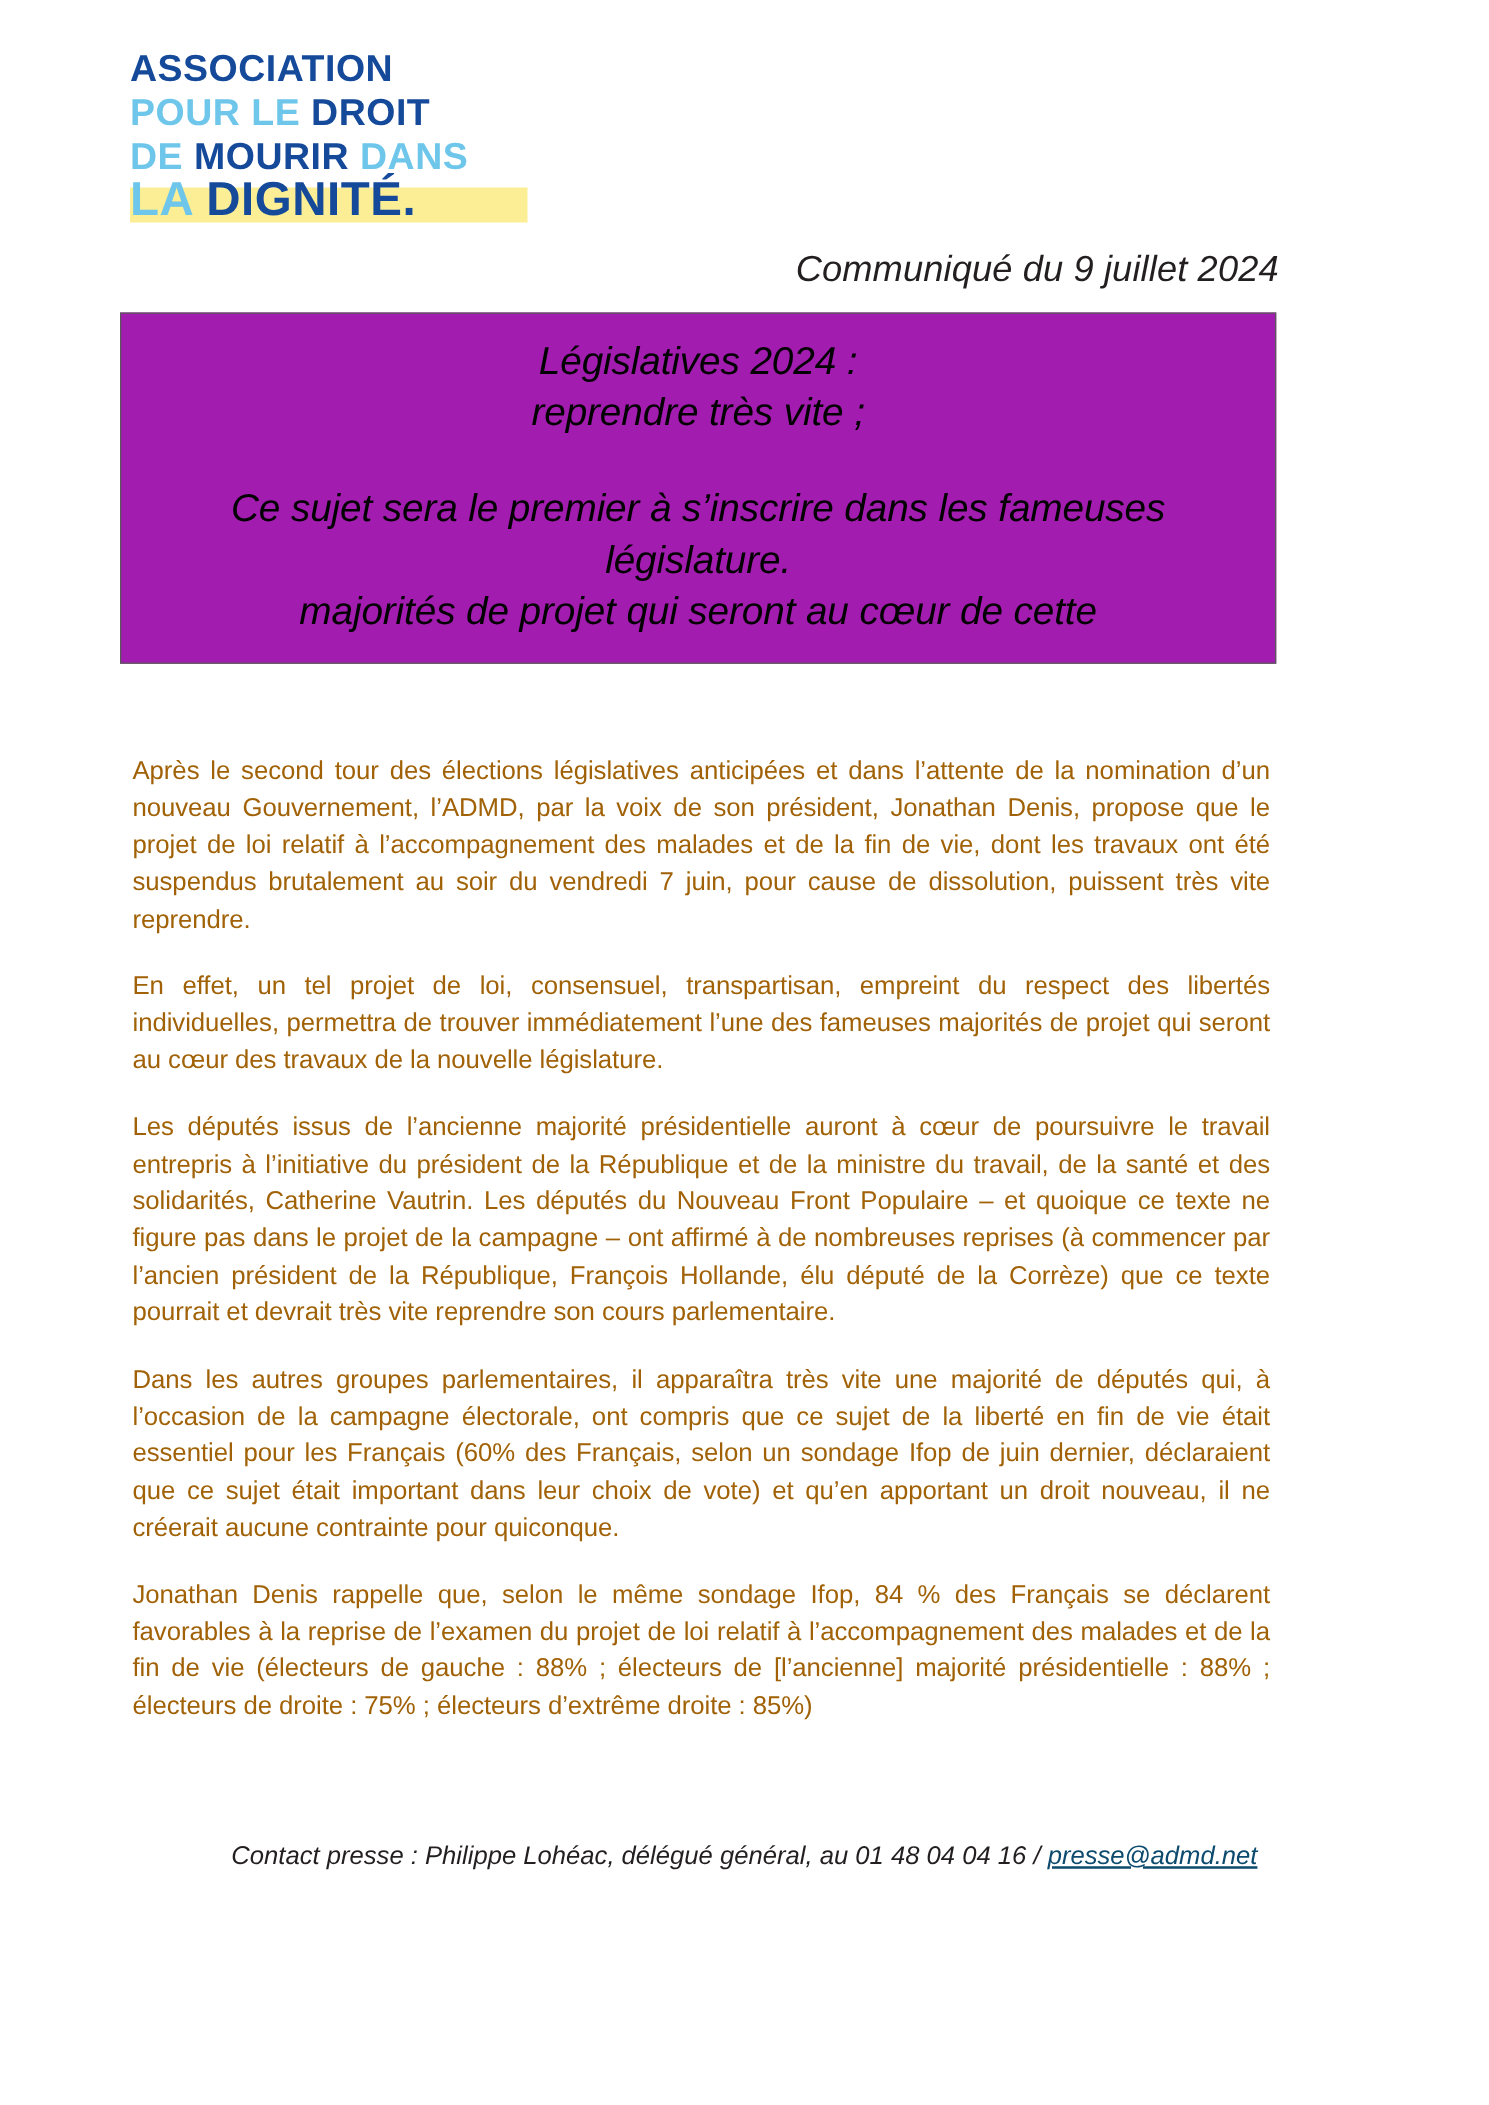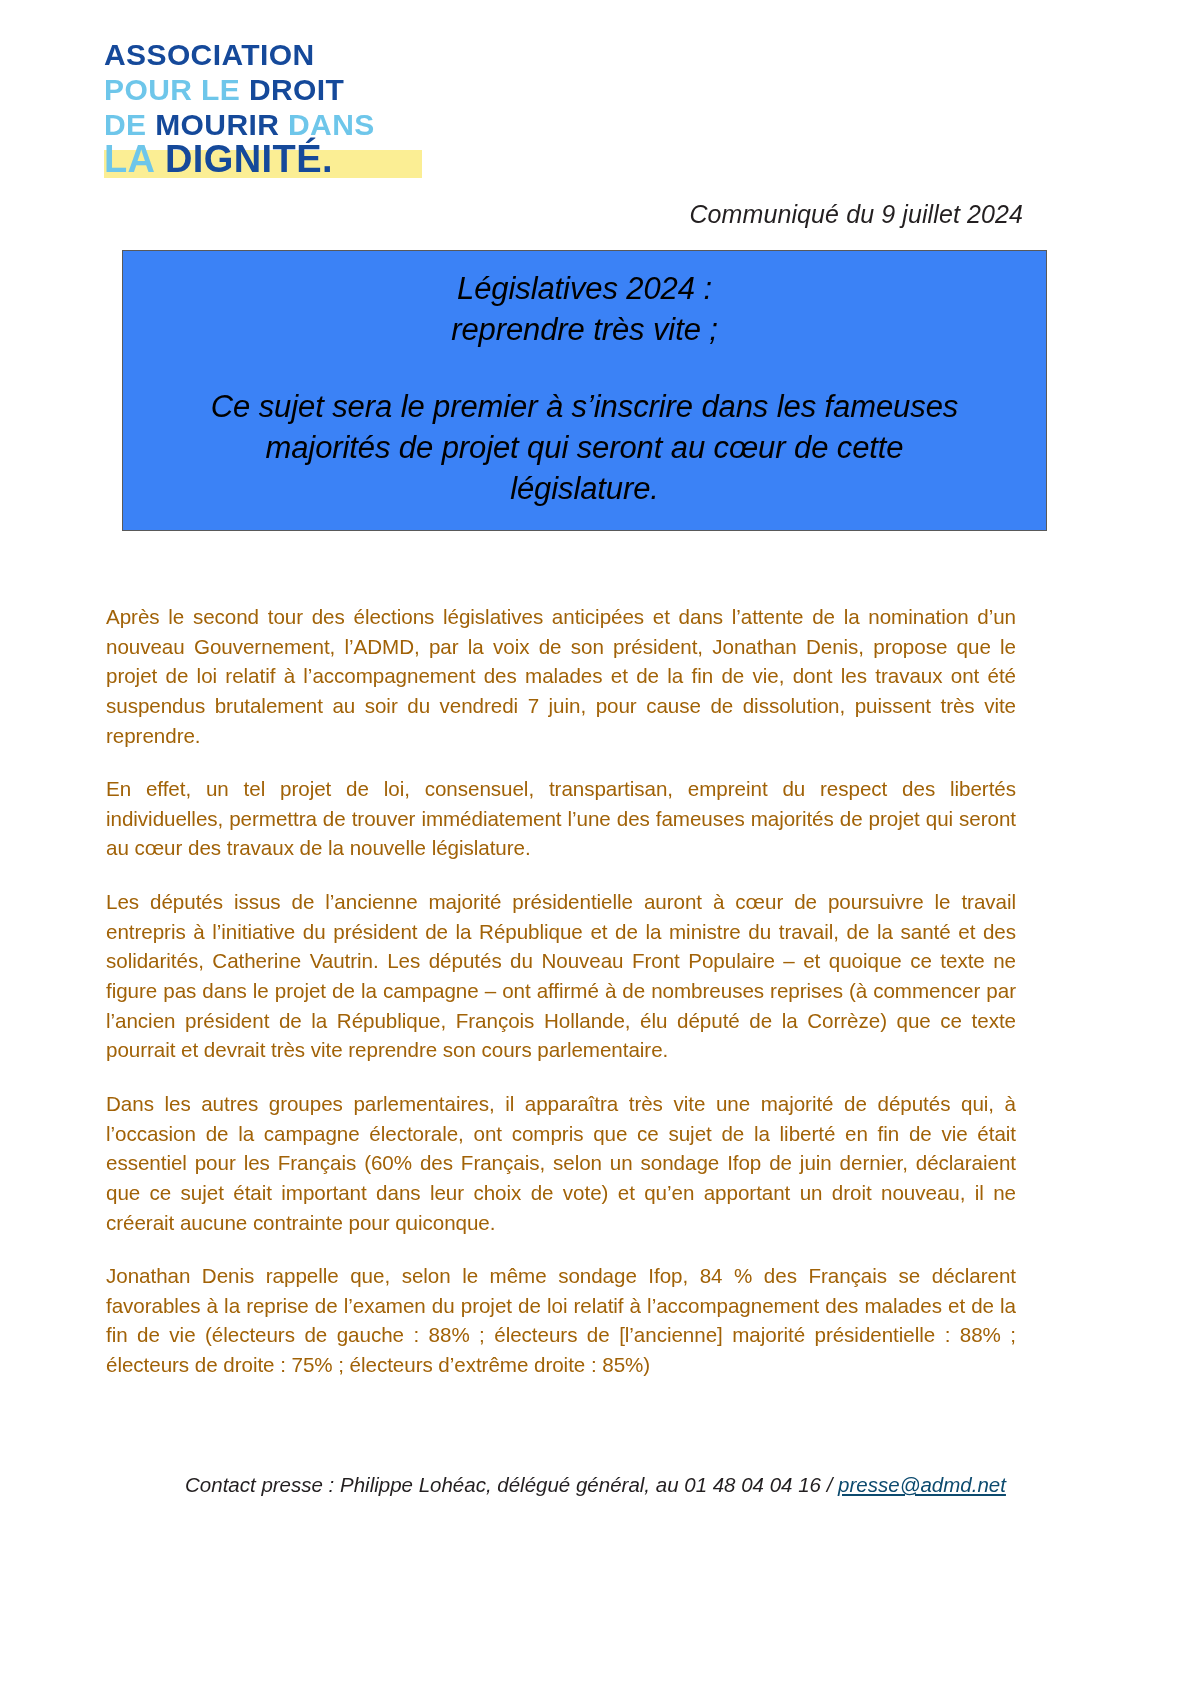--- a/index.html
+++ b/index.html
@@ -37,7 +37,7 @@
     position: absolute;
     right: 168px;
     top: 200px;
-    font-size: 25px;
+    font-size: 29px;
     font-style: italic;
     letter-spacing: 0.1px;
     color: #231f20;

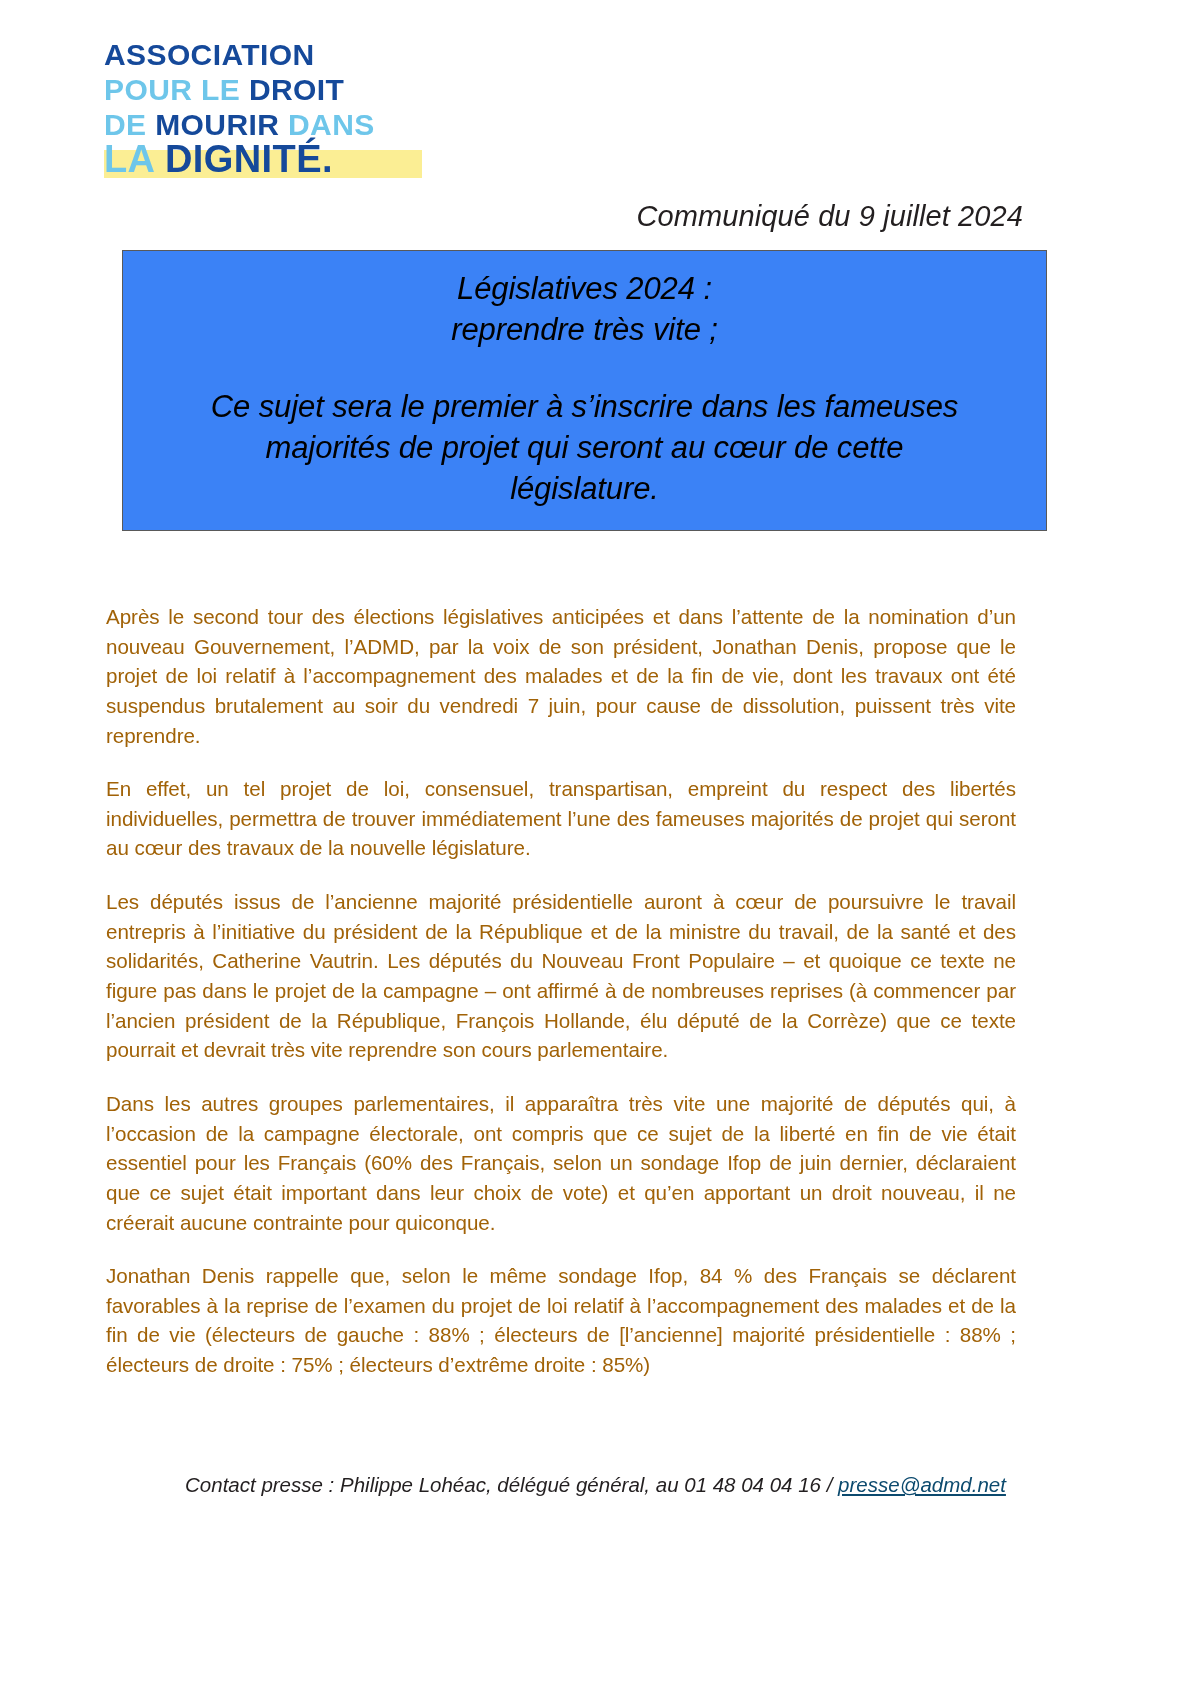--- a/index.html
+++ b/index.html
@@ -53,8 +53,7 @@
     border: 1.5px solid #595959;
     box-sizing: border-box;
     padding: 18px 22px 20px 22px;
-    background: #3b82f6;
-    margin-left: 26px;
+    background: #a21caf;
   }
   .title-line {
     text-align: center;

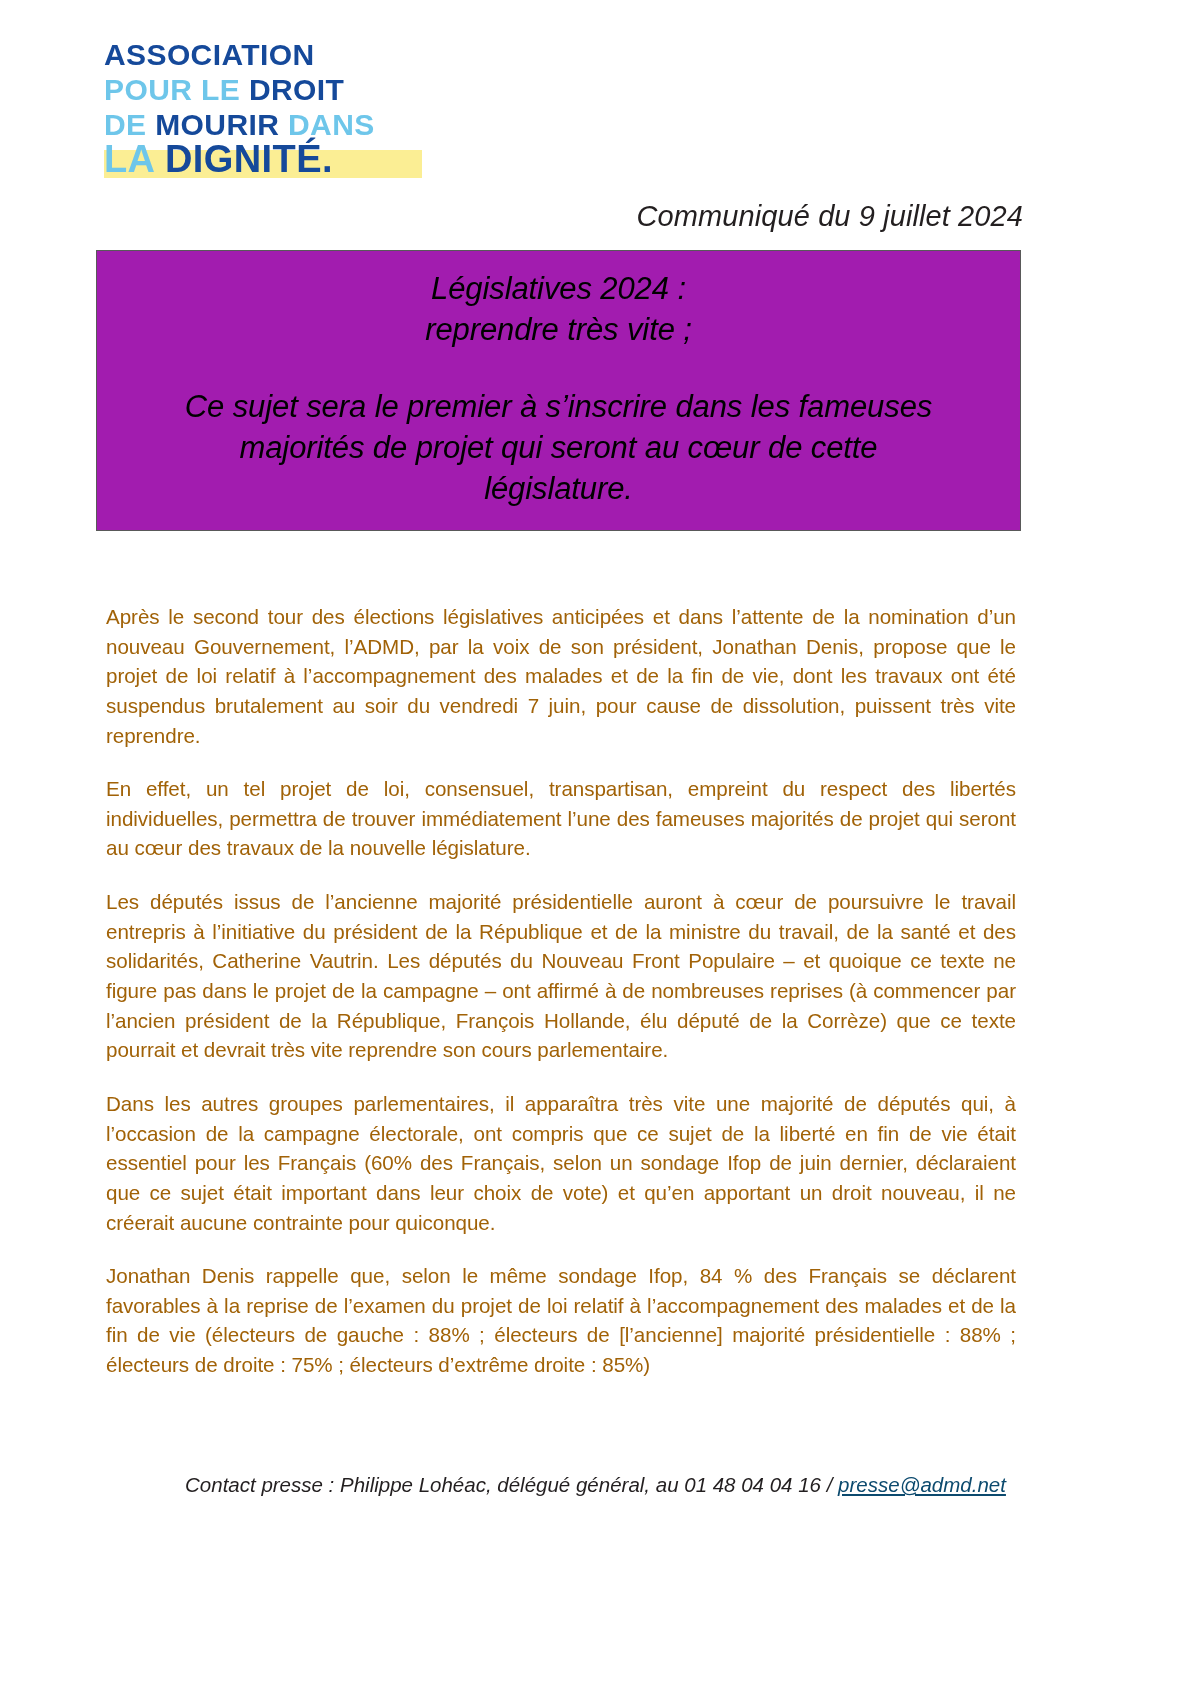--- a/index.html
+++ b/index.html
@@ -123,8 +123,8 @@
     <div class="title-line">reprendre très vite ;</div>
     <div class="title-gap"></div>
     <div class="title-line">Ce sujet sera le premier à s’inscrire dans les fameuses</div>
+    <div class="title-line">législature.</div>
     <div class="title-line">majorités de projet qui seront au cœur de cette</div>
-    <div class="title-line">législature.</div>
   </div>
 
   <div class="body">

